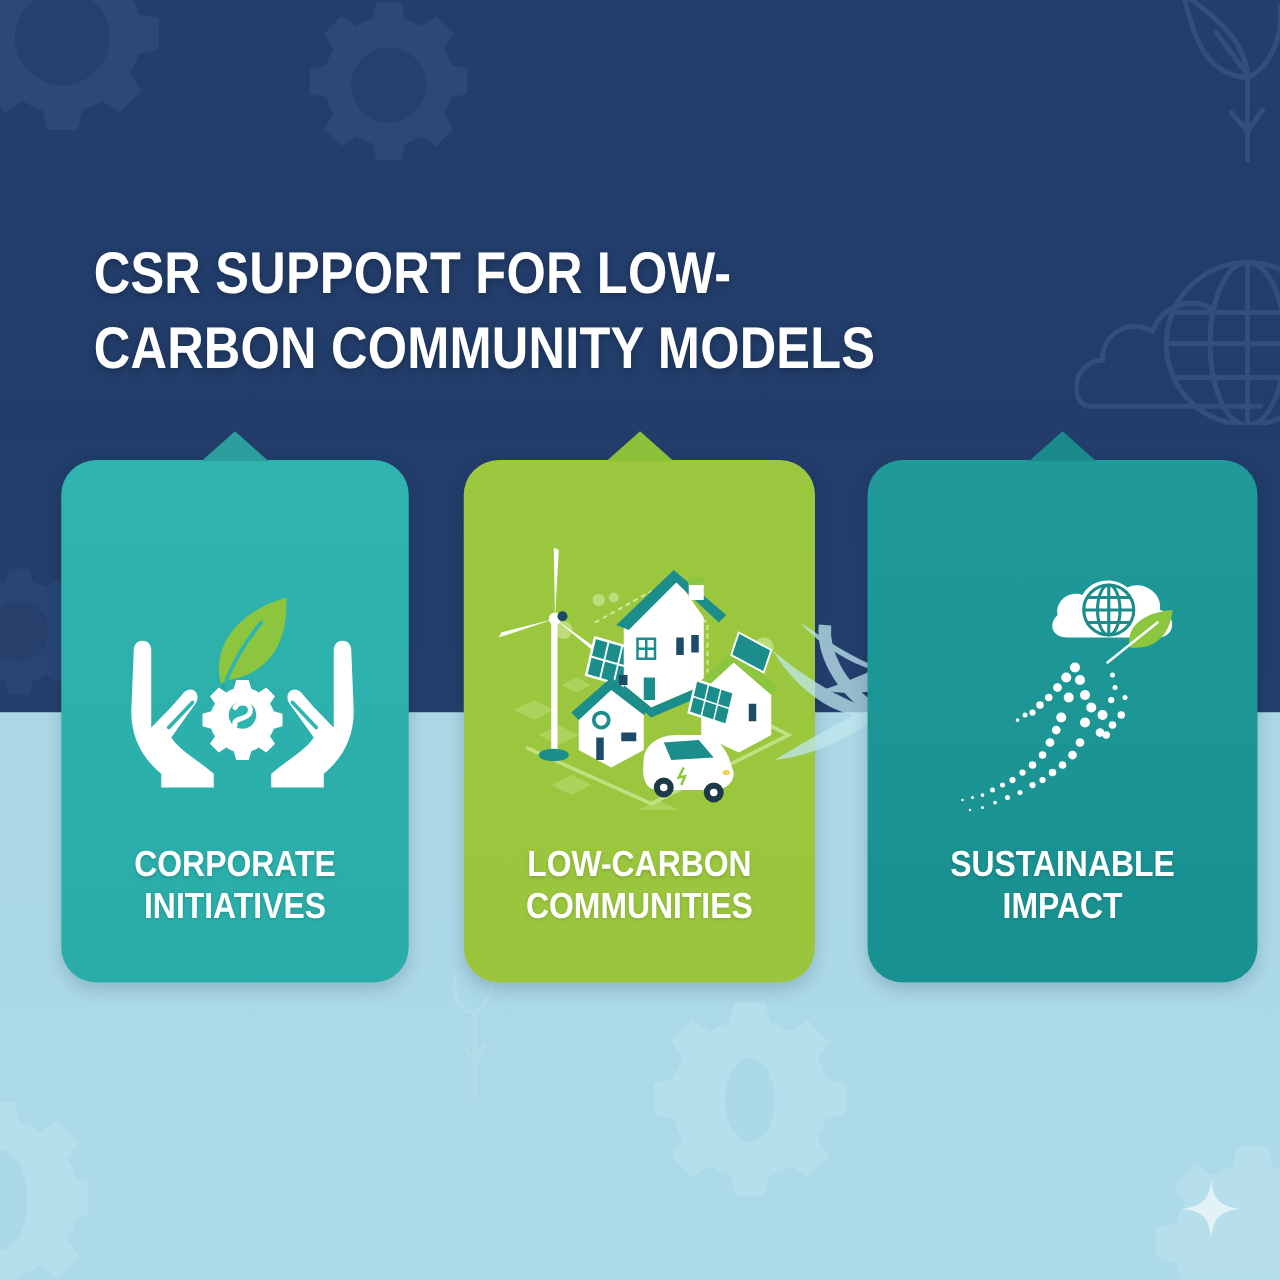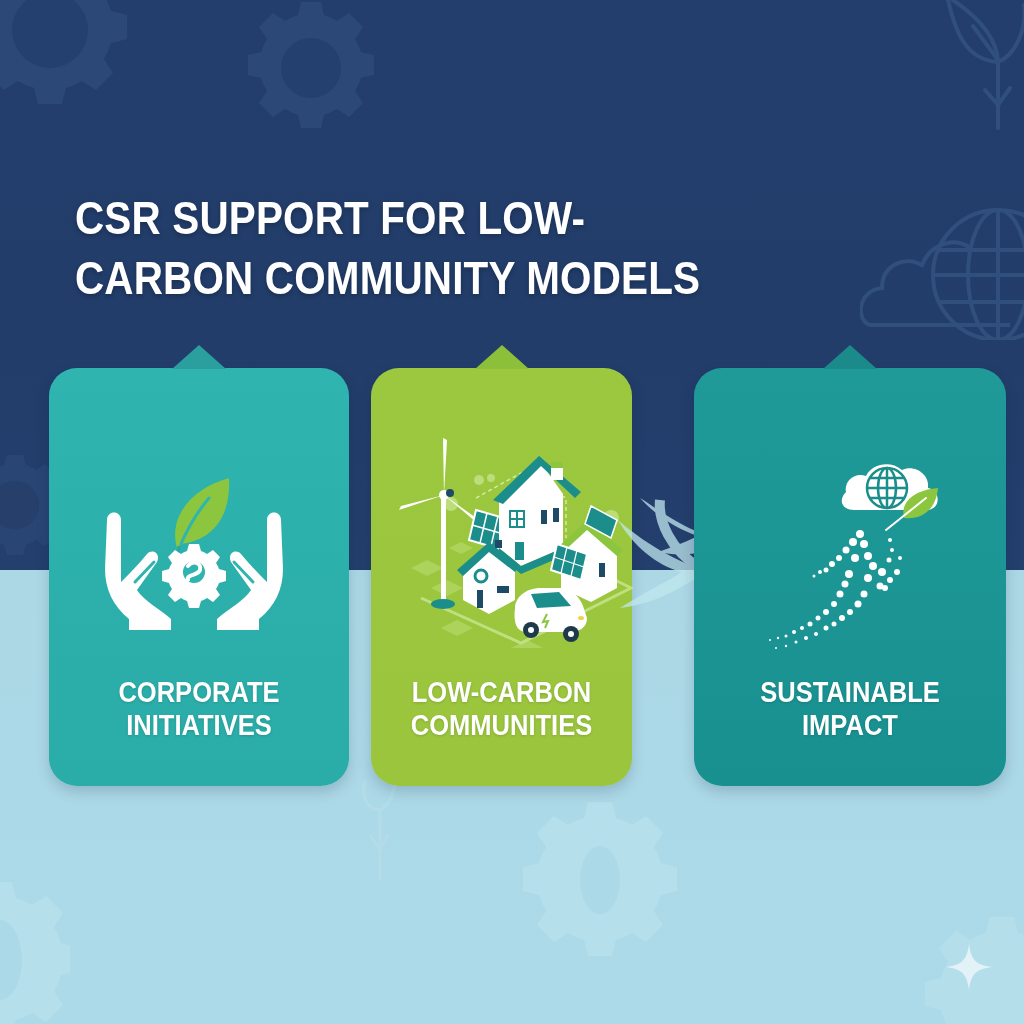--- a/index.html
+++ b/index.html
@@ -39,7 +39,7 @@
     border-left: 27px solid transparent; border-right: 27px solid transparent;
     border-bottom: 24px solid;
   }
-  .card-1 { left: 49px; width: 300px; background: linear-gradient(180deg, #2fb4af 0%, #2aaca8 100%); }
+  .card-1 { left: 49px; width: 278px; background: linear-gradient(180deg, #2fb4af 0%, #2aaca8 100%); }
   .card-1 .notch { border-bottom-color: #2a9f9d; }
   .card-2 { left: 371px; width: 261px; background: linear-gradient(180deg, #9cc83f 0%, #9ac53d 100%); }
   .card-2 .notch { border-bottom-color: #8cbf3a; }

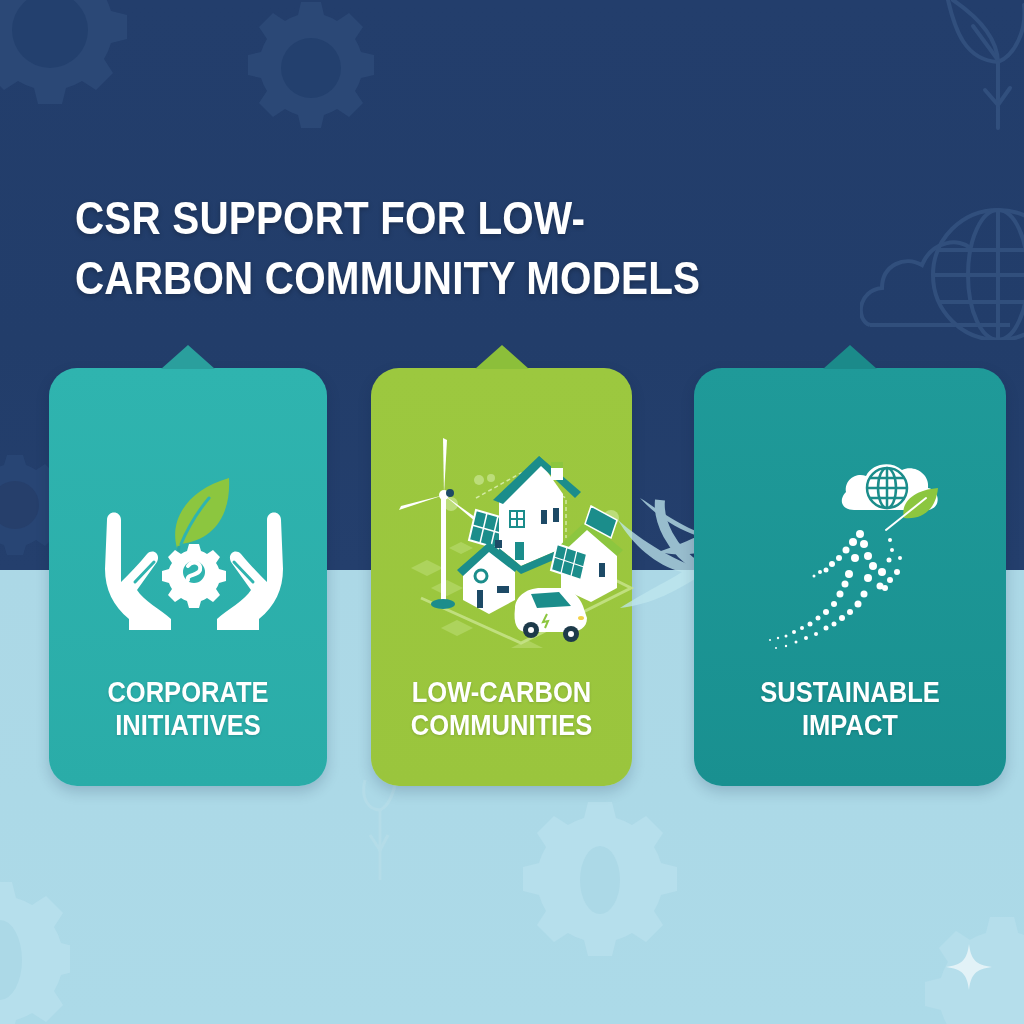--- a/index.html
+++ b/index.html
@@ -41,7 +41,7 @@
   }
   .card-1 { left: 49px; width: 278px; background: linear-gradient(180deg, #2fb4af 0%, #2aaca8 100%); }
   .card-1 .notch { border-bottom-color: #2a9f9d; }
-  .card-2 { left: 371px; width: 261px; background: linear-gradient(180deg, #9cc83f 0%, #9ac53d 100%); }
+  .card-2 { left: 371px; width: 281px; background: linear-gradient(180deg, #9cc83f 0%, #9ac53d 100%); }
   .card-2 .notch { border-bottom-color: #8cbf3a; }
   .card-3 { left: 694px; width: 312px; background: linear-gradient(180deg, #1f9a99 0%, #199090 100%); }
   .card-3 .notch { border-bottom-color: #1b8a8a; }

